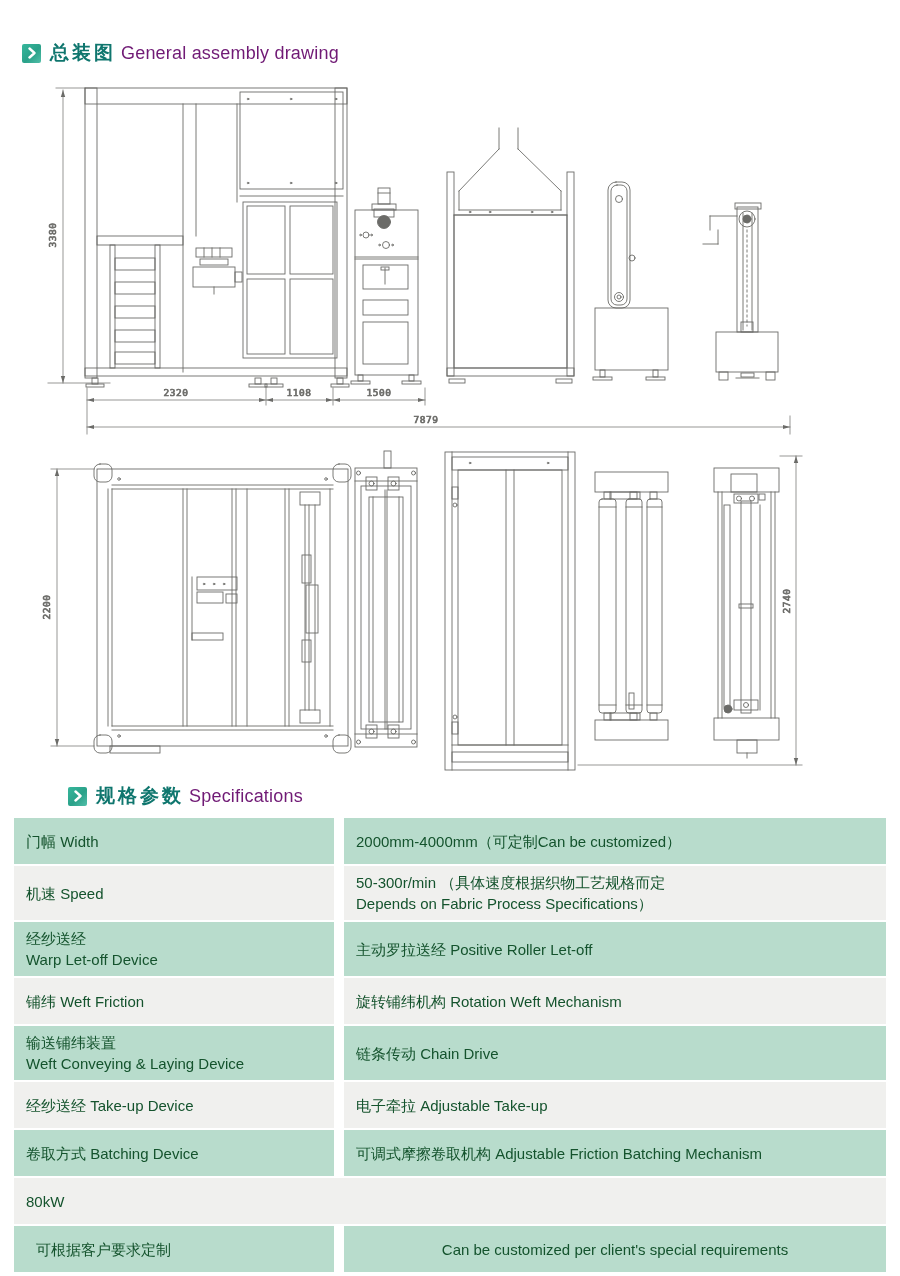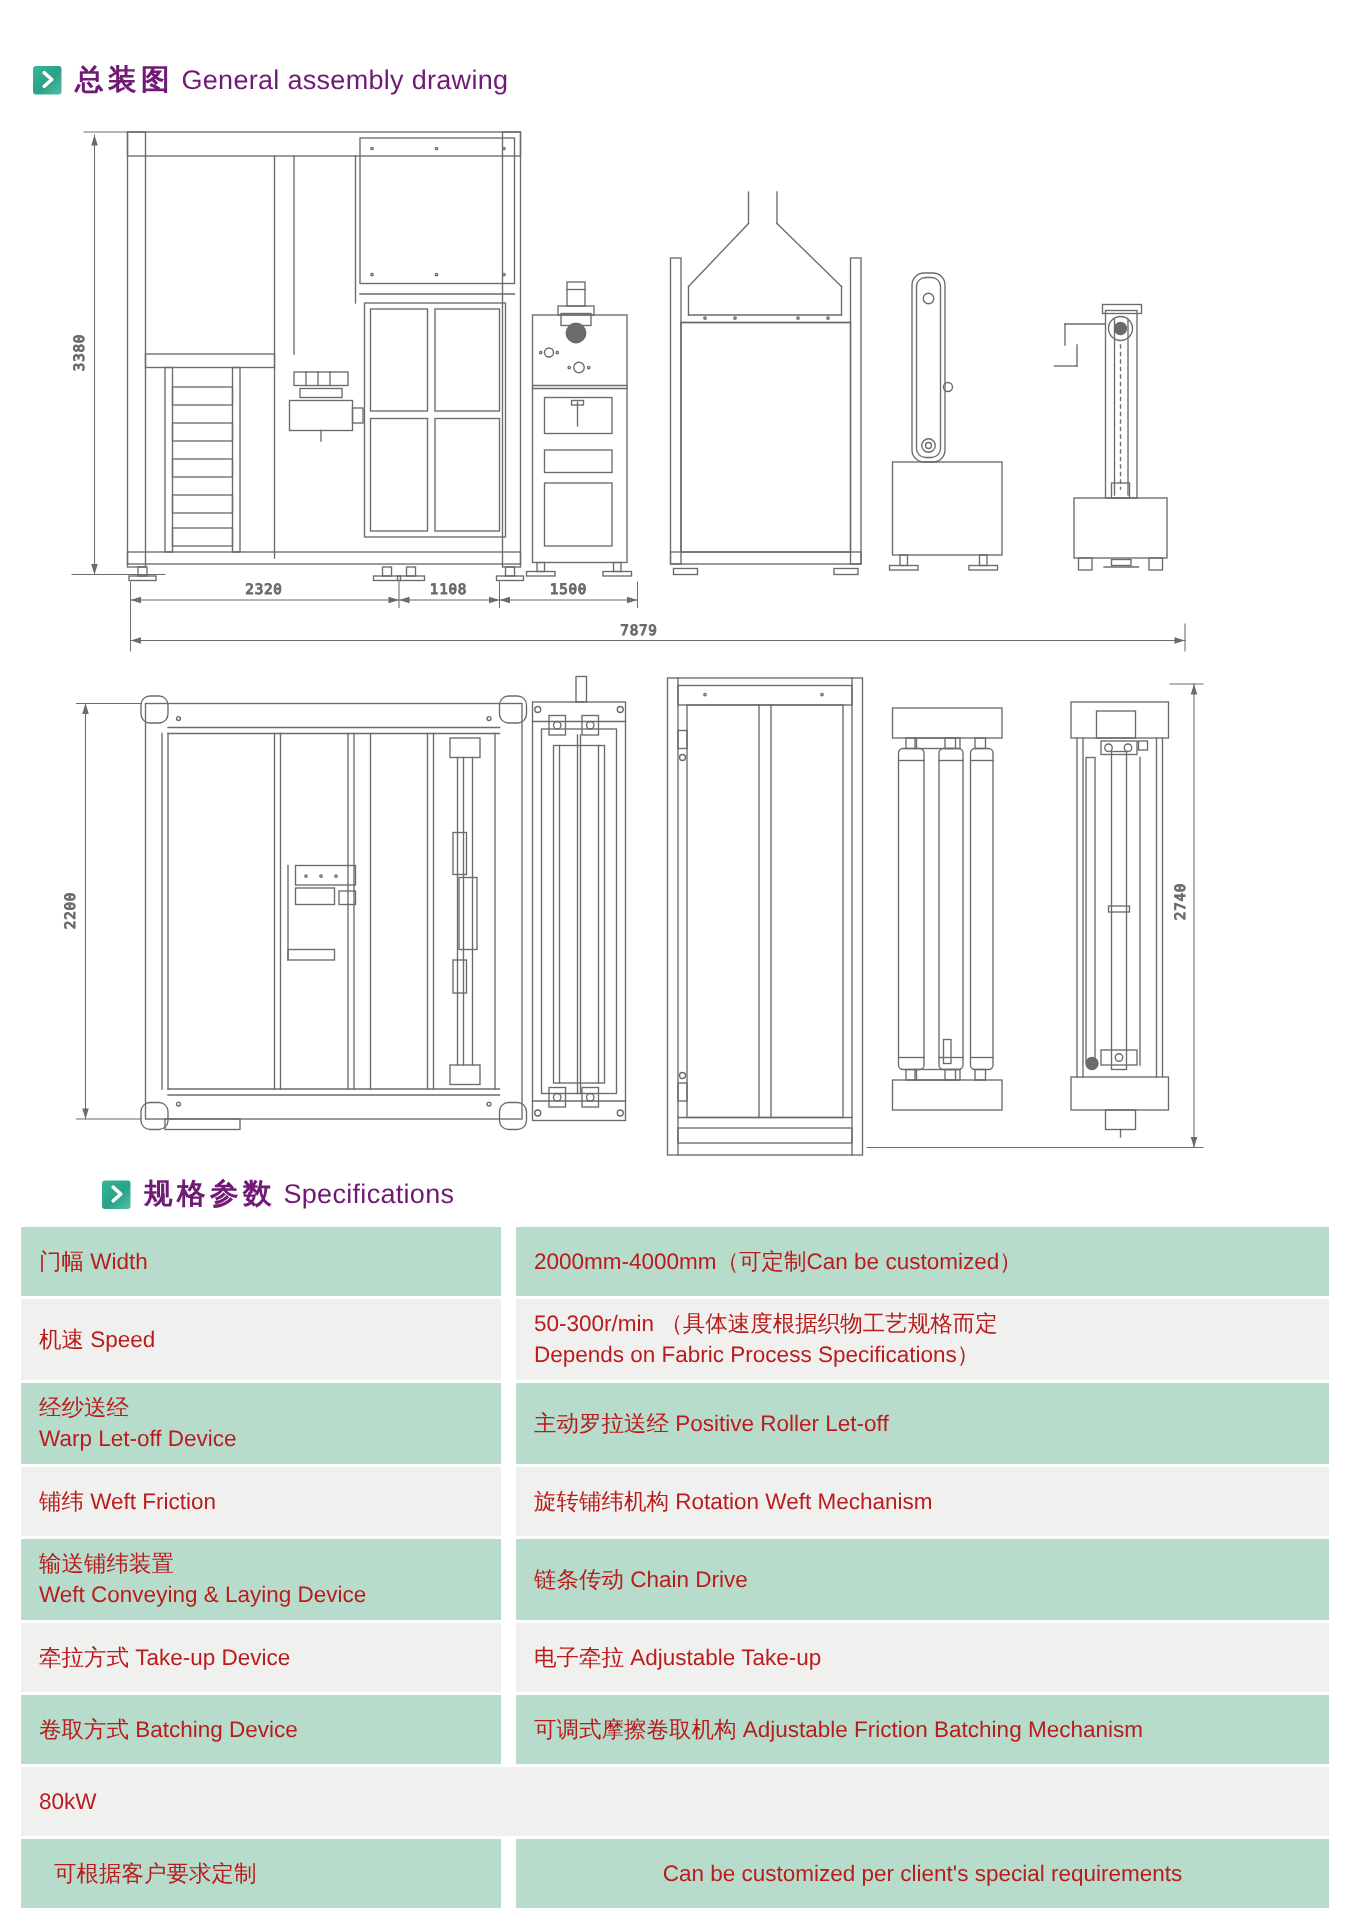--- a/index.html
+++ b/index.html
@@ -18,7 +18,7 @@
   .hdr-icon{width:19px;height:19px;border-radius:2px;
     background:linear-gradient(135deg,#36b79c 0%,#2aa189 55%,#52bfa9 100%);
     display:flex;align-items:center;justify-content:center;margin-right:9px;flex:0 0 auto;}
-  .hdr-zh{font-size:19px;font-weight:bold;color:#701a75;letter-spacing:3px;}
+  .hdr-zh{font-size:19px;font-weight:bold;color:#0f766e;letter-spacing:3px;}
   .hdr-en{font-size:18px;color:#701a75;margin-left:5px;letter-spacing:0.2px;}
   #assembly-header{top:40px;}
   #specs-header{top:783px;padding-left:46px;}

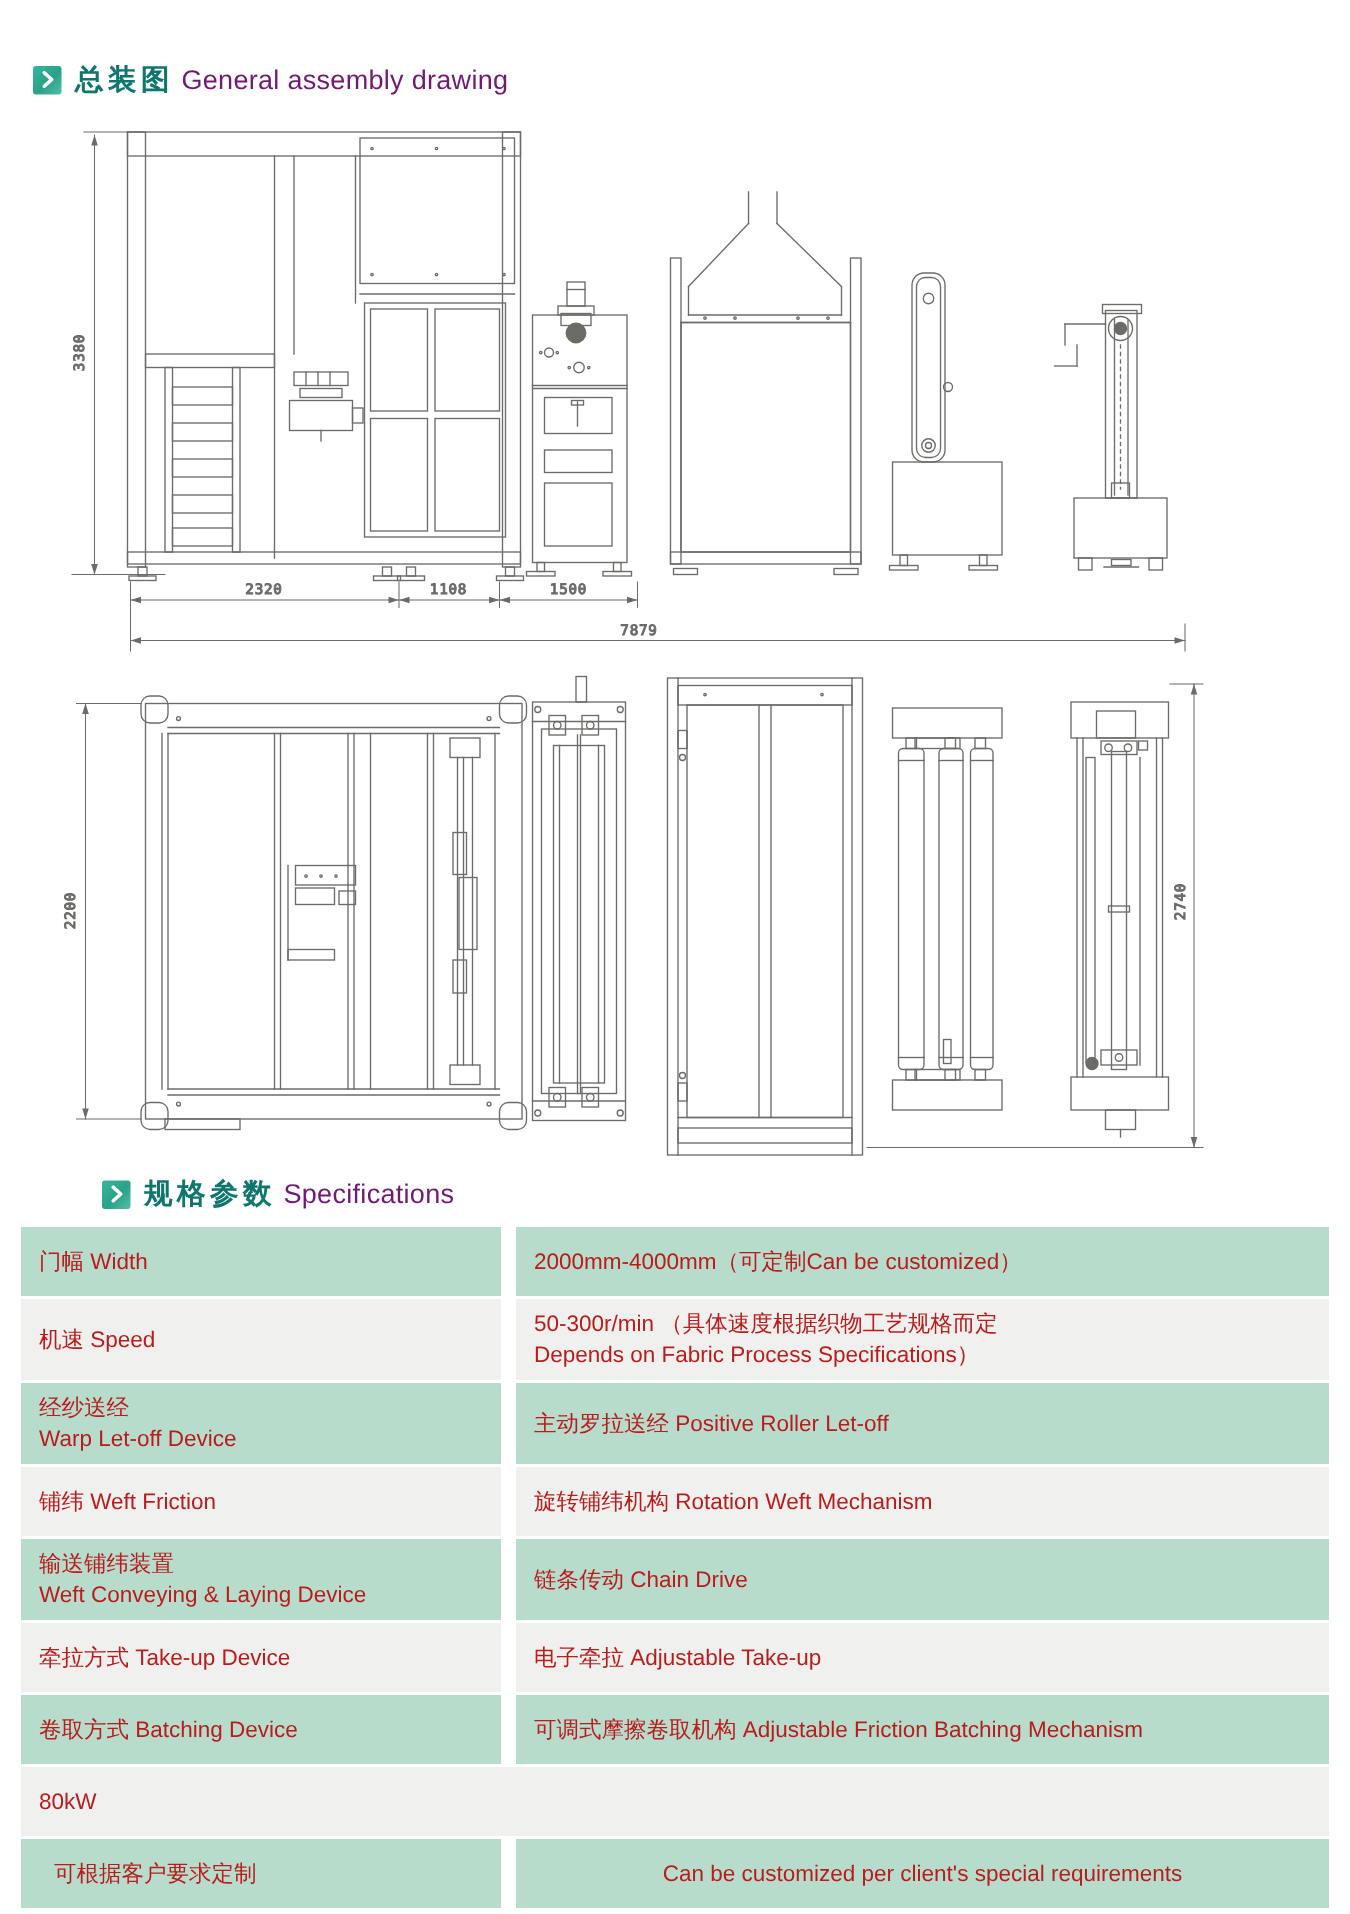--- a/index.html
+++ b/index.html
@@ -31,7 +31,7 @@
   .row.green .cell{background:var(--green);}
   .row.gray .cell{background:var(--gray);}
   .cell{display:flex;align-items:center;min-height:46px;padding:6px 6px 6px 12px;
-        font-size:15px;line-height:21px;color:#b91c1c;white-space:pre-line;}
+        font-size:15px;line-height:21px;color:#14532d;white-space:pre-line;}
   .cell.left{width:320px;margin-right:10px;flex:0 0 auto;}
   .cell.right{flex:1;}
   .cell.right.center{justify-content:center;text-align:center;padding-left:6px;}

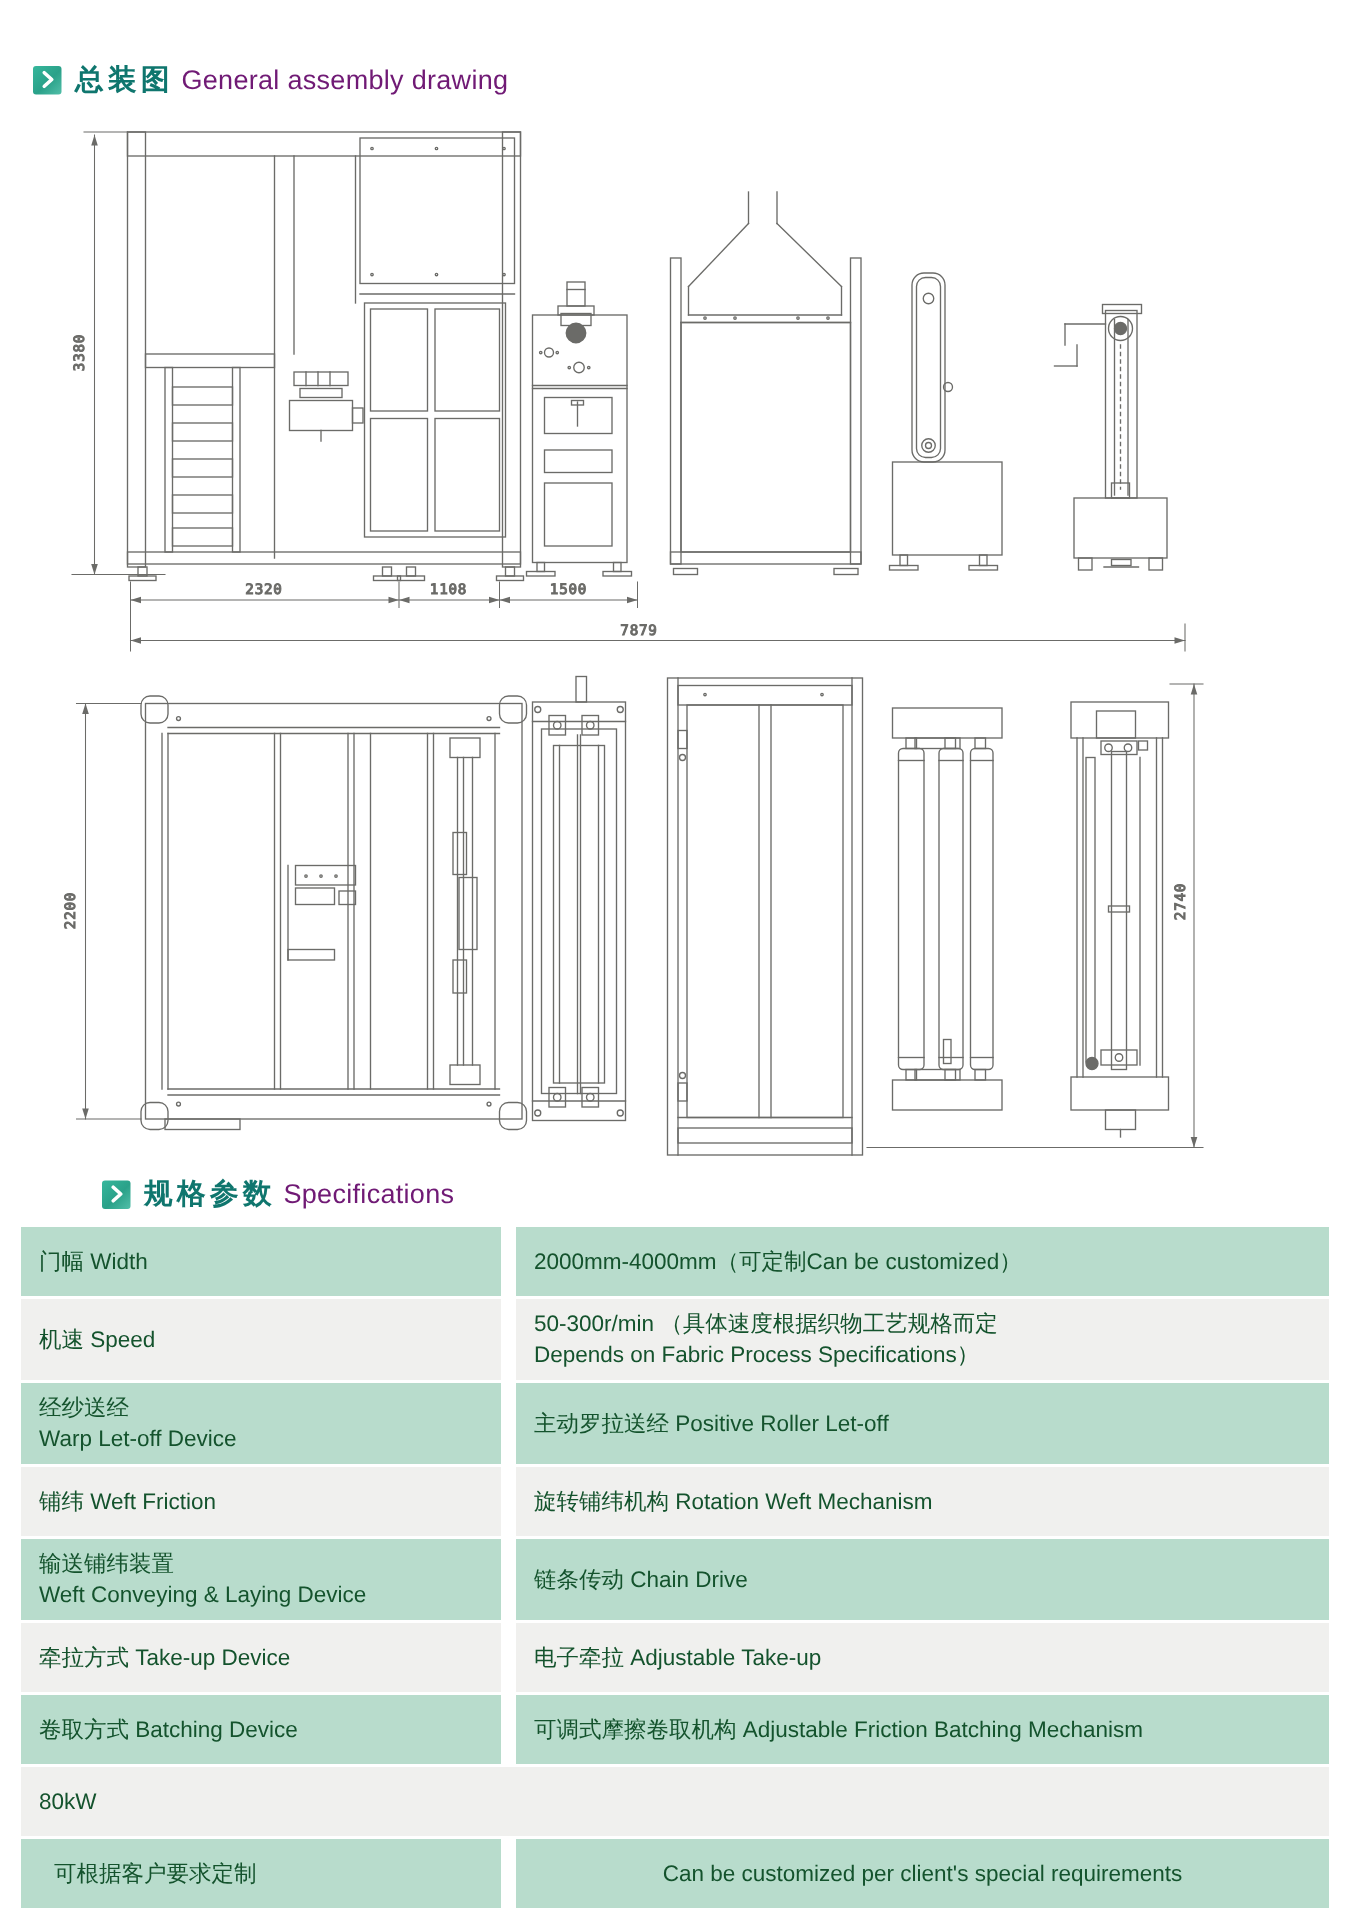--- a/index.html
+++ b/index.html
@@ -412,7 +412,7 @@
         <div class="cell right">链条传动 Chain Drive</div>
       </div>
       <div class="row gray">
-        <div class="cell left">牵拉方式 Take-up Device</div>
+        <div class="cell left">经纱送经 Take-up Device</div>
         <div class="cell right">电子牵拉 Adjustable Take-up</div>
       </div>
       <div class="row green">

